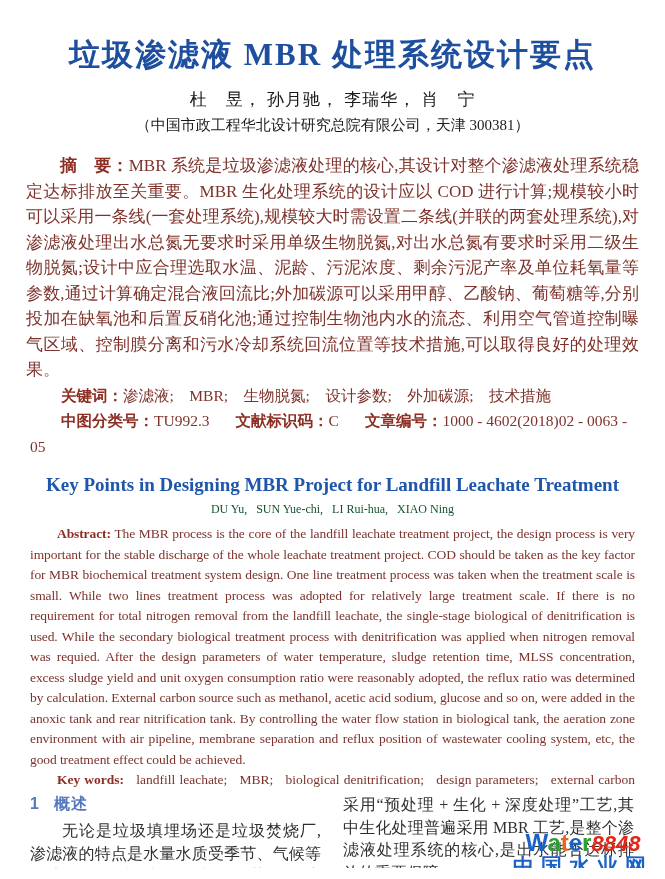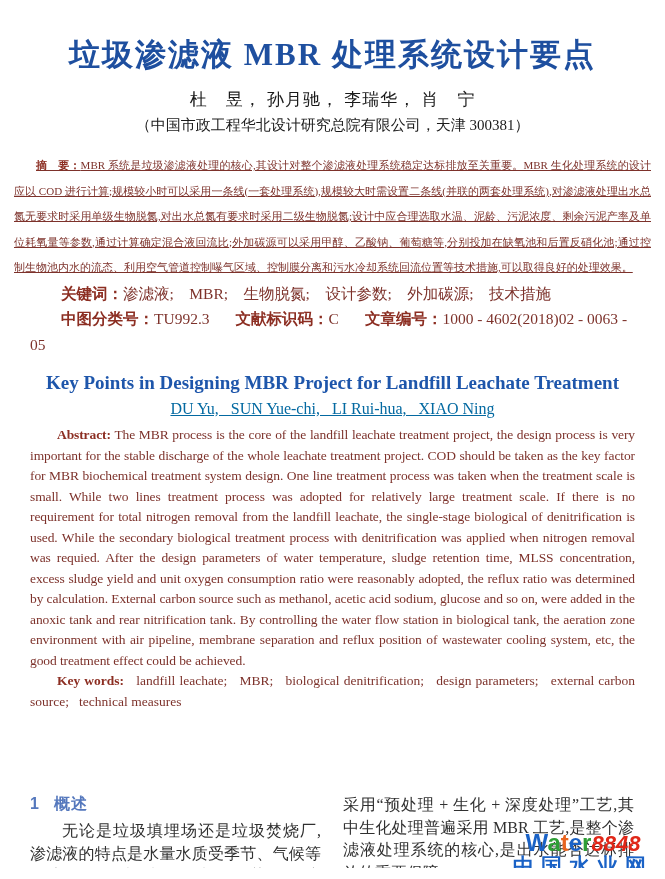--- a/index.html
+++ b/index.html
@@ -26,8 +26,8 @@
   }
   
   .abstract-cn {
-    margin:18px 14px 0; text-align:justify; text-indent:2em;
-    font-size:11px; line-height:25.5px; color:#7d322b;text-decoration:underline;
+    margin:18px 26px 0; text-align:justify; text-indent:2em;
+    font-size:17px; line-height:25.5px; color:#7d322b;
   }
   .label-cn {
     font-family:"Liberation Sans","DejaVu Sans",sans-serif;

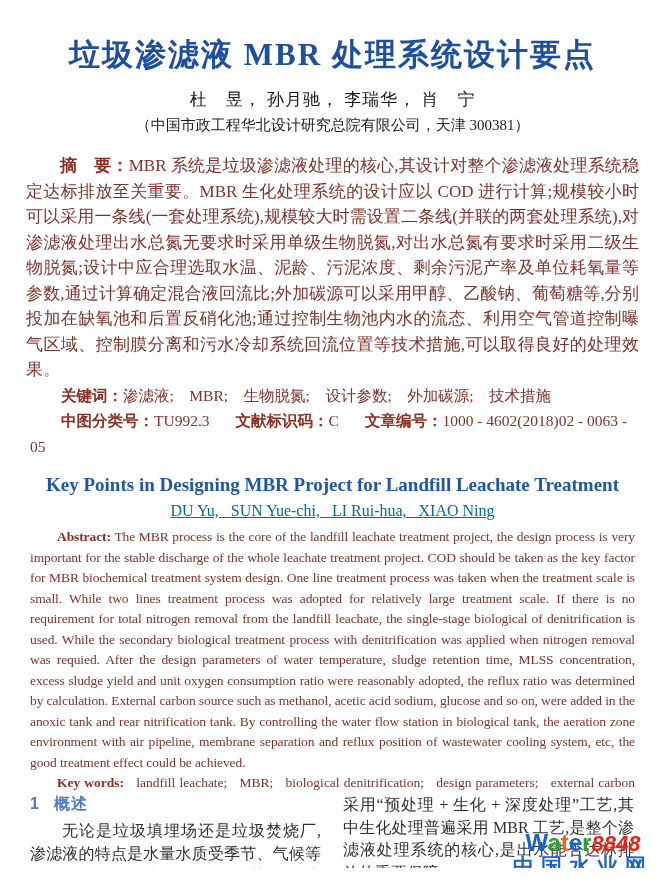--- a/index.html
+++ b/index.html
@@ -47,7 +47,7 @@
   }
   .authors-en {
     margin-top:6px; text-align:center;
-    font-size:16px; color:#0369a1; white-space:pre-wrap;text-decoration:underline;
+    font-size:12px; color:#14532d; white-space:pre-wrap;
   }
   .affiliation-en {
     margin-top:3px; text-align:center; font-style:italic;

